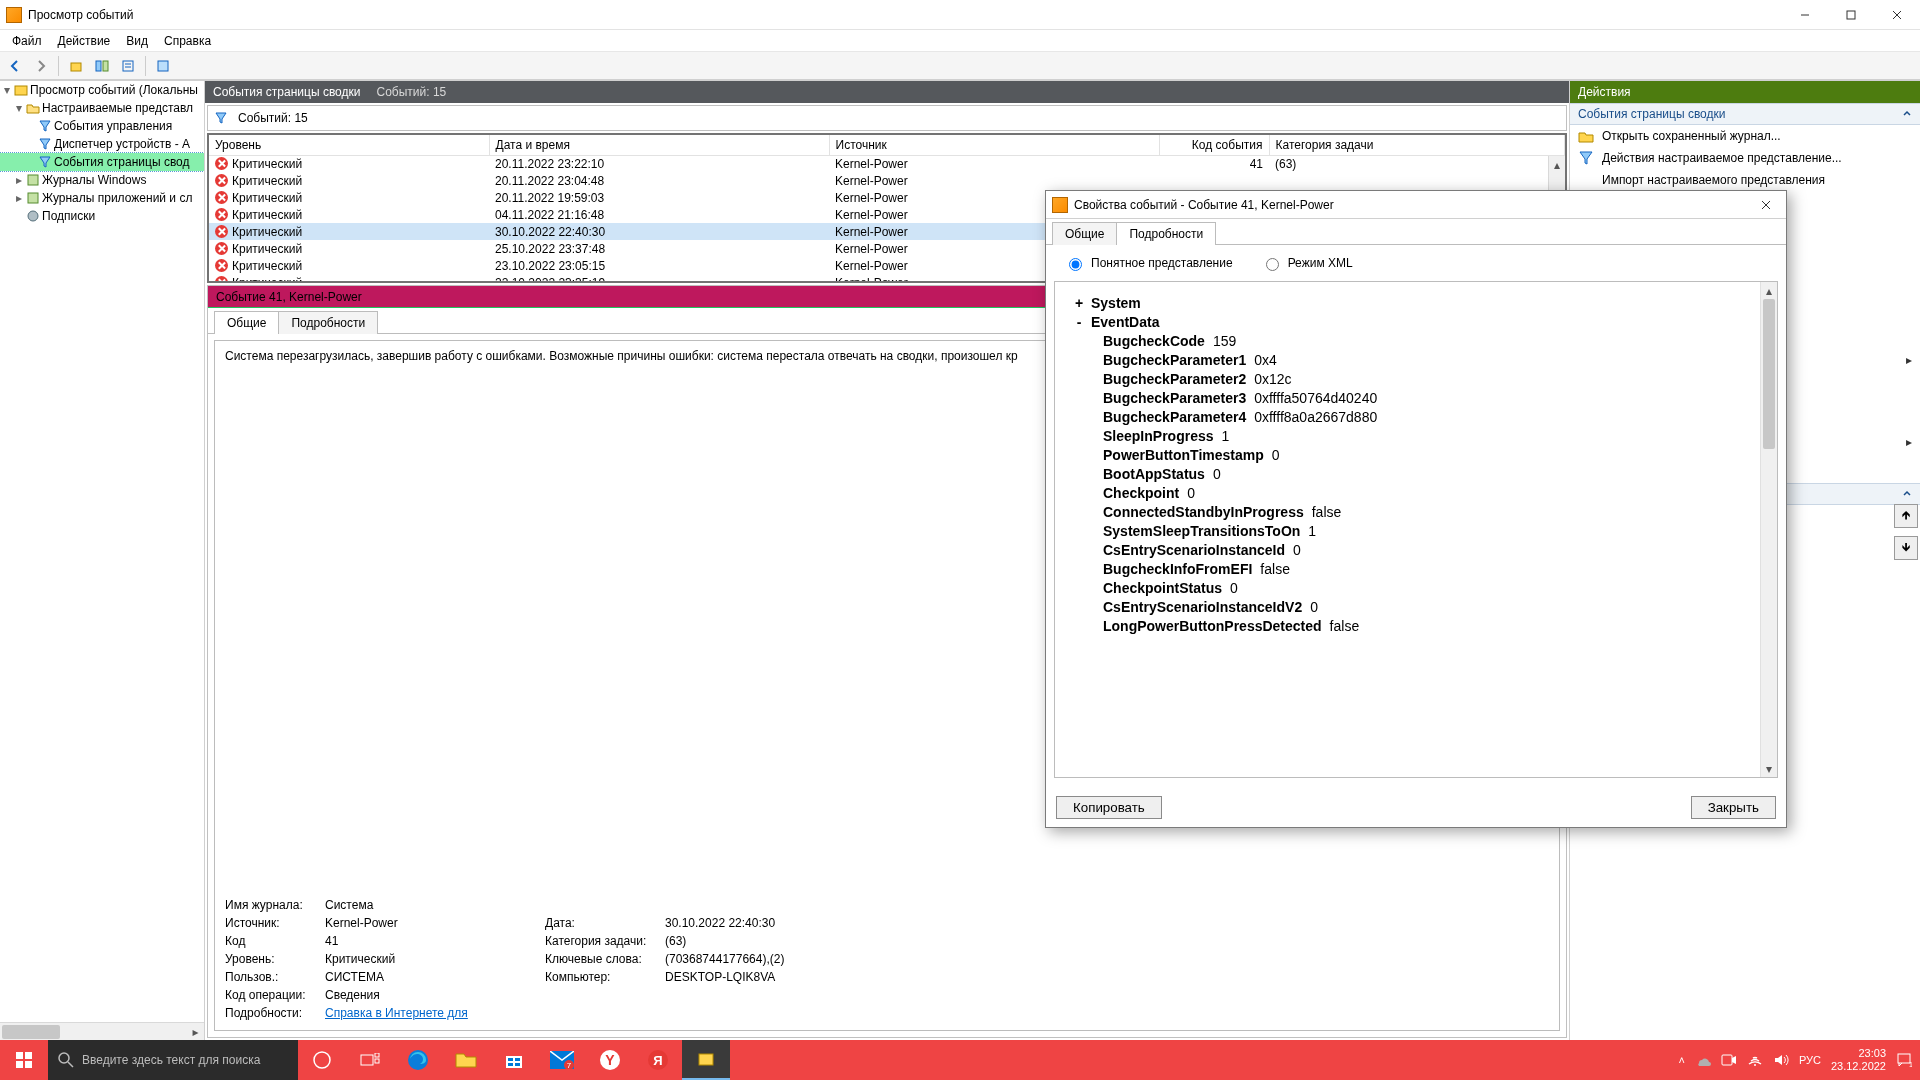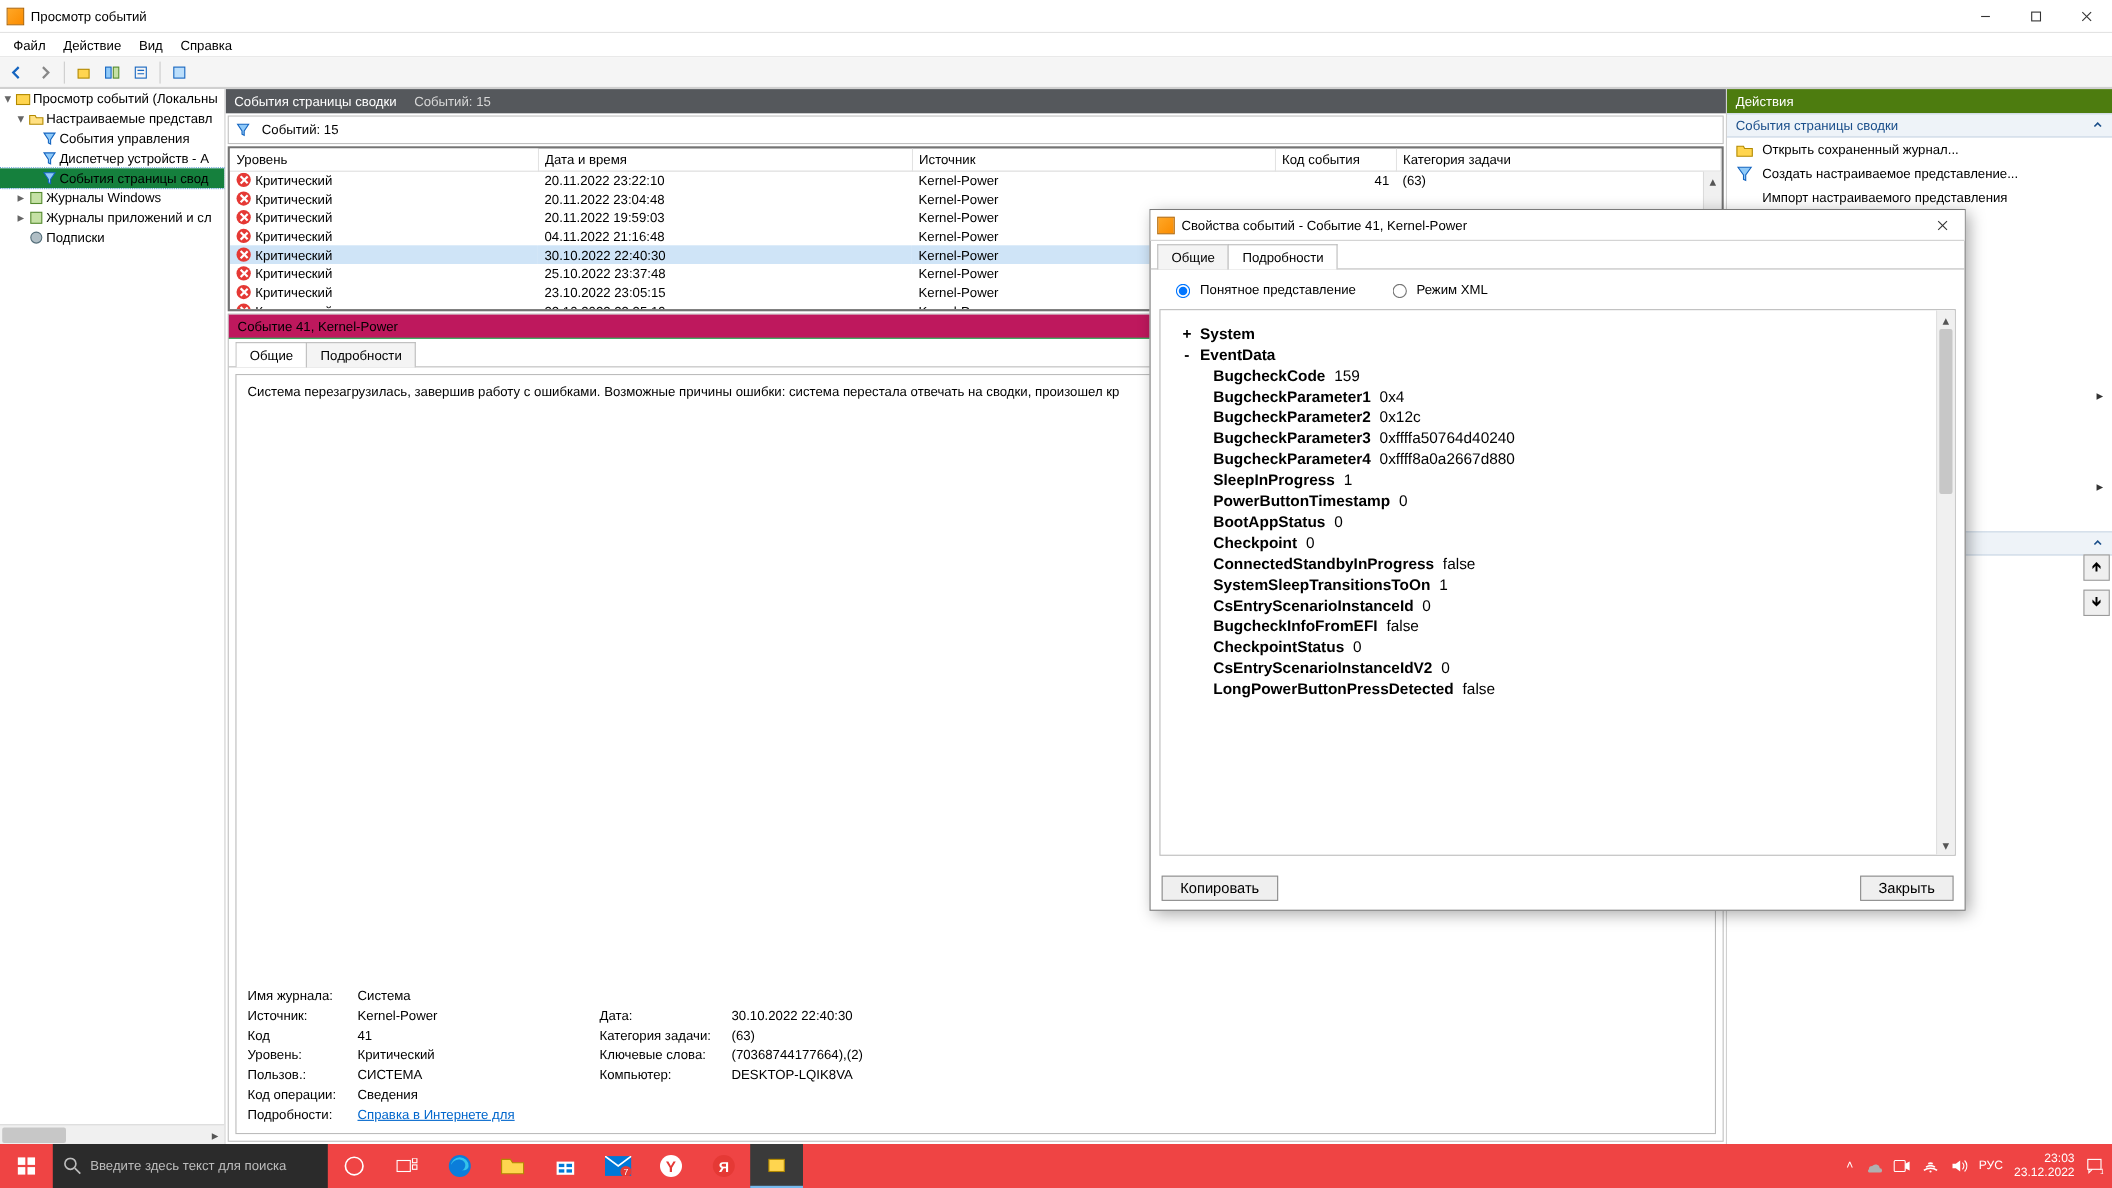--- a/index.html
+++ b/index.html
@@ -269,7 +269,7 @@
           <th>Уровень</th>
           <th>Дата и время</th>
           <th>Источник</th>
-          <th style="text-align:left">Код события</th>
+          <th style="text-align:right">Код события</th>
           <th>Категория задачи</th>
         </tr>
           </thead>

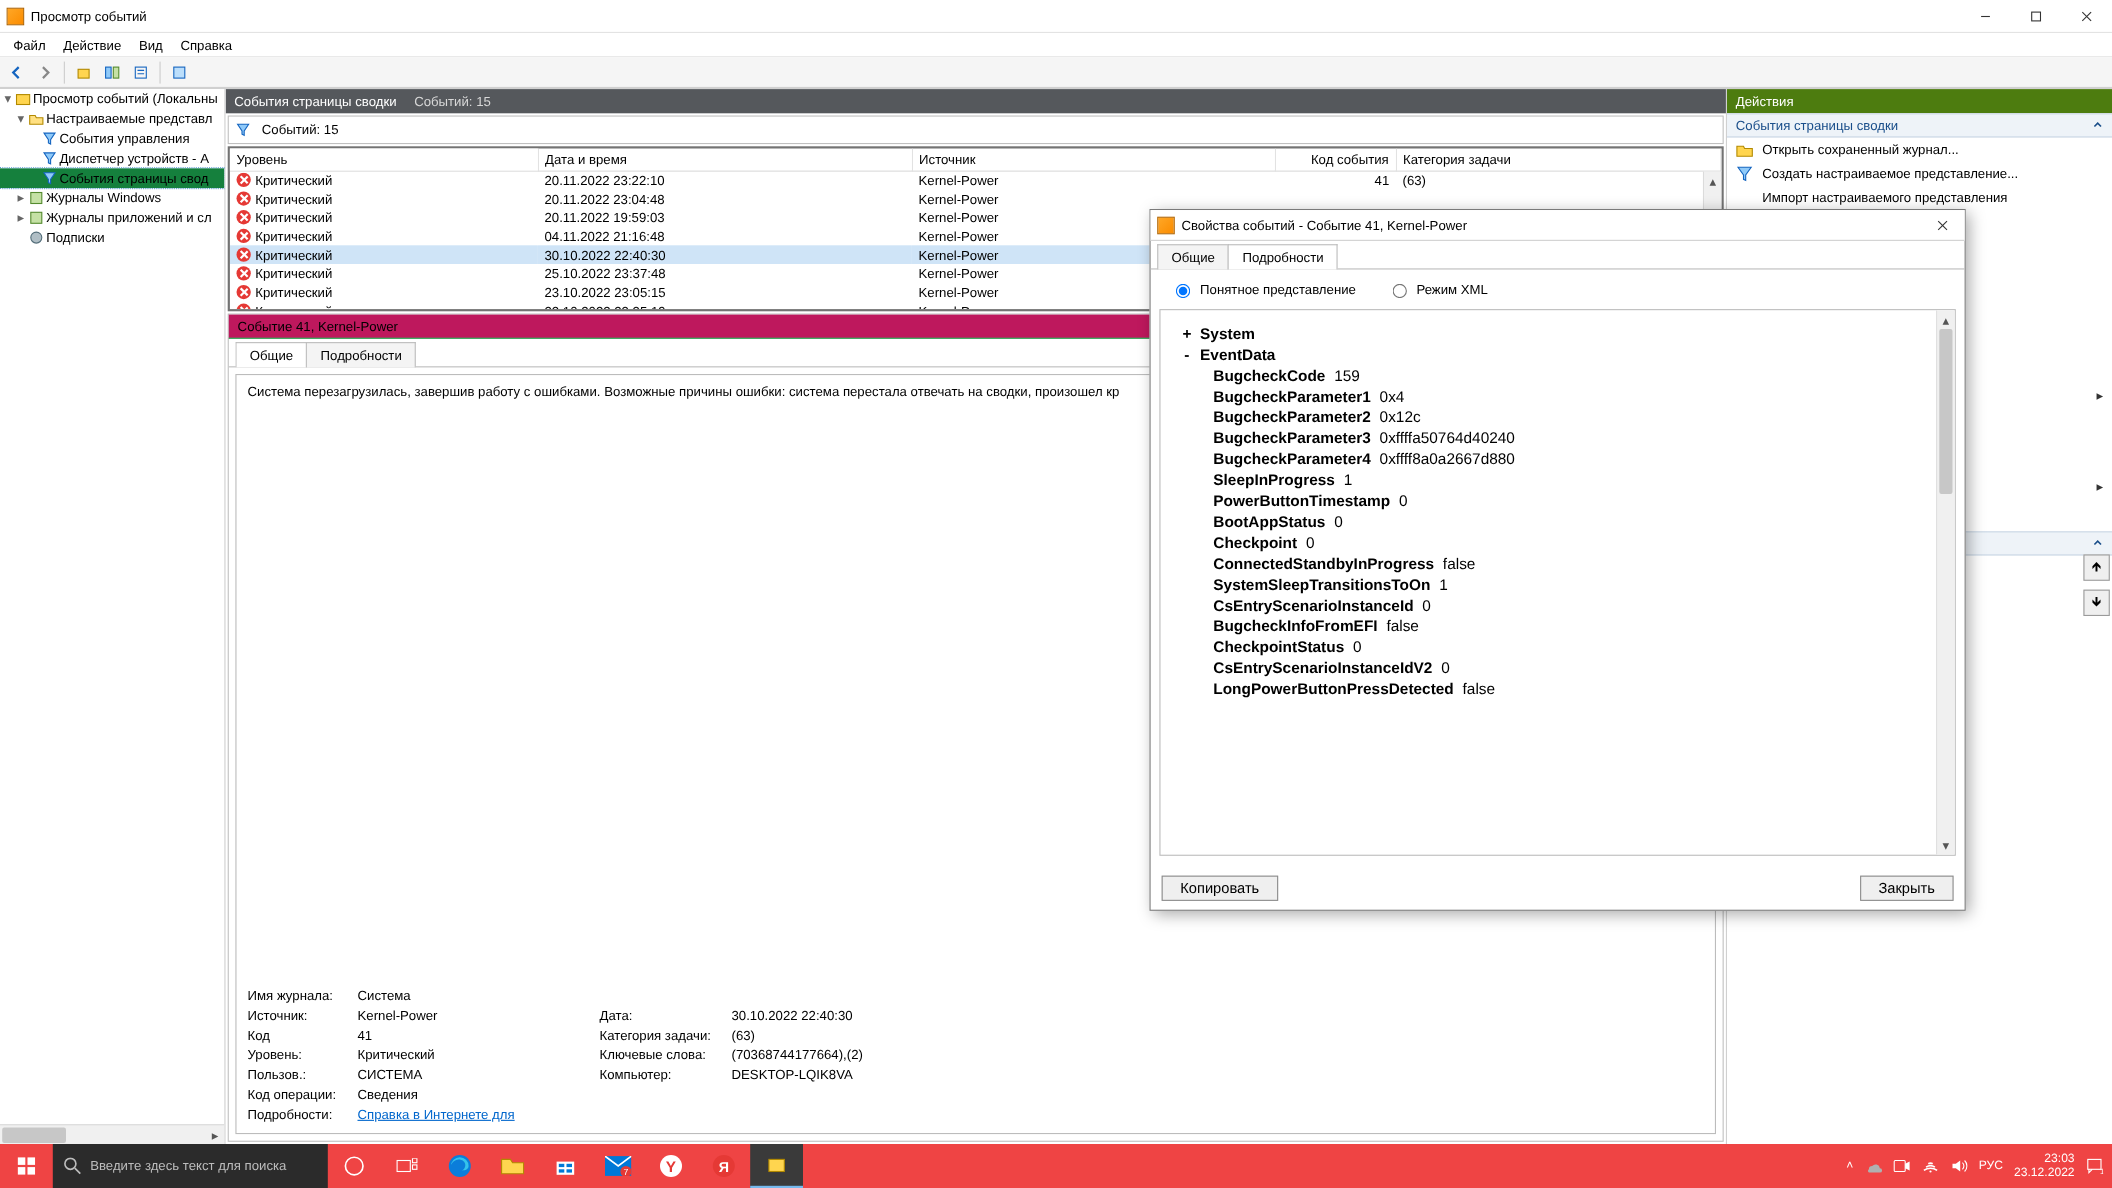--- a/index.html
+++ b/index.html
@@ -25,7 +25,7 @@
 .work{display:flex;height:calc(100% - 30px - 22px - 28px - 40px);border-top:1px solid #d0d0d0}
 .tree{width:205px;border-right:1px solid #d0d0d0;background:#fff;overflow:hidden;position:relative}
 .tree-row{display:flex;align-items:center;height:18px;white-space:nowrap;padding-left:4px;gap:2px}
-.tree-row.sel{background:#15803d;outline:1px dotted #5a9bd5}
+.tree-row.sel{background:#86efac;outline:1px dotted #5a9bd5}
 .tree-twist{width:10px;text-align:center;color:#666}
 .tree-ico{width:14px;height:14px;flex:0 0 14px}
 .tree-scroll-h{position:absolute;left:0;right:0;bottom:0;height:18px;background:#f0f0f0;border-top:1px solid #d9d9d9;display:flex;align-items:center}

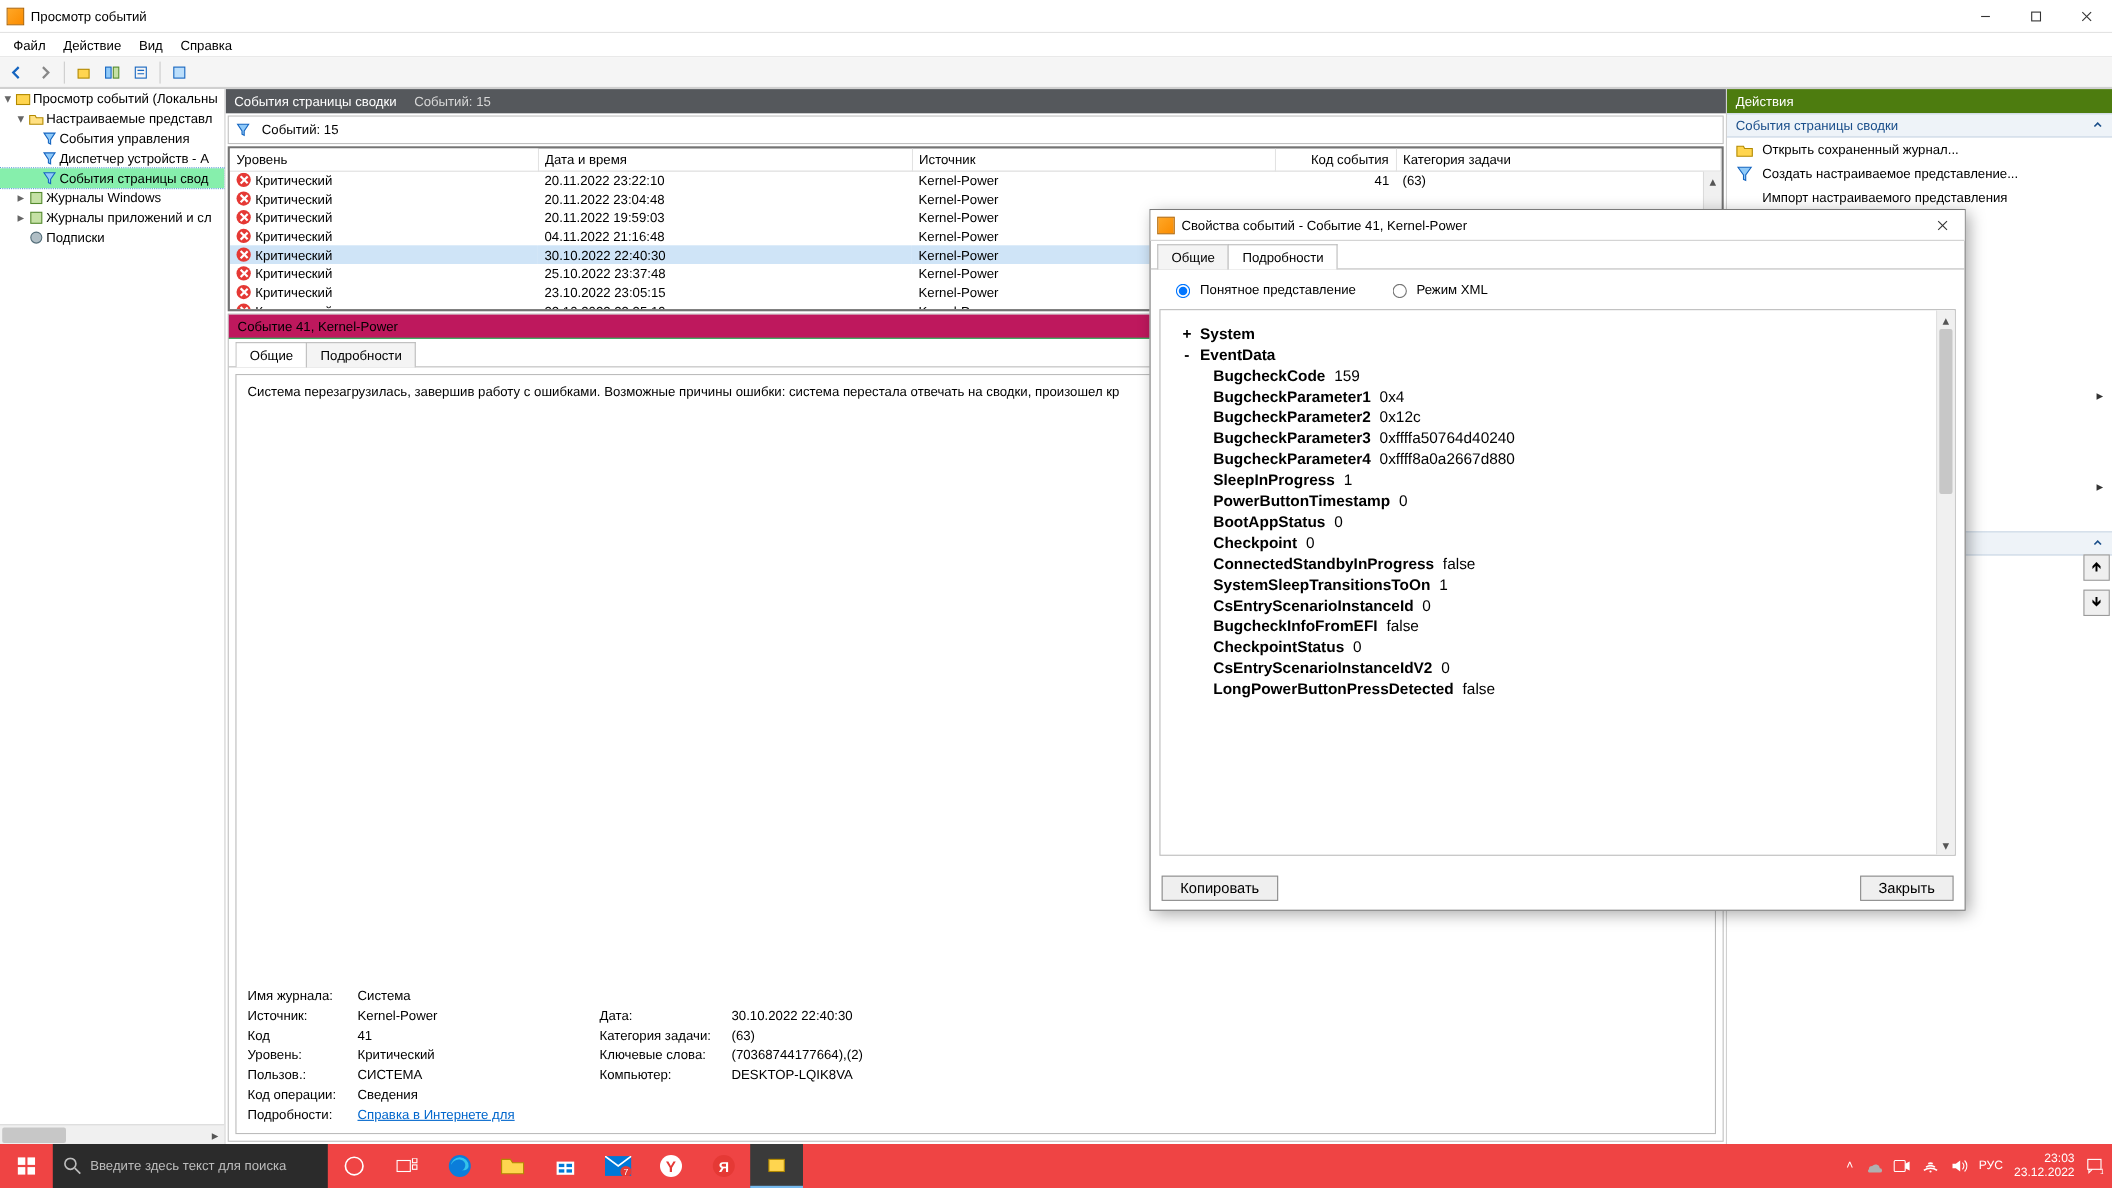--- a/index.html
+++ b/index.html
@@ -438,7 +438,7 @@
       <svg class="act-ico" viewBox="0 0 16 16">
           <path d="M2 2h12L9 9v5l-2-1V9z" fill="#90caf9" stroke="#1565c0"></path>
         </svg>
-      <span>Создать настраиваемое представление...</span>
+      <span>Действия настраиваемое представление...</span>
     </div>
     <div class="act-item">
       <span style="width:16px"></span>

